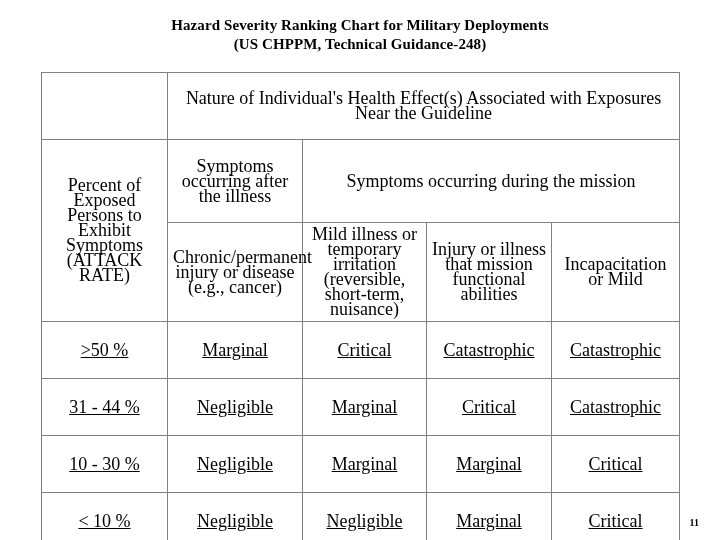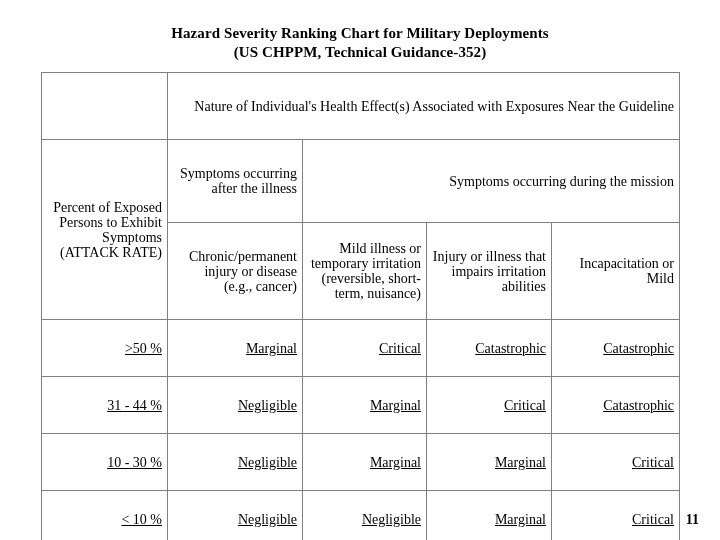--- a/index.html
+++ b/index.html
@@ -23,7 +23,7 @@
   }
   .title-block {
     text-align: center;
-    padding-top: 24px;
+    padding-top: 16px;
     font-family: Liberation Serif, serif;
   }
   .title-line {

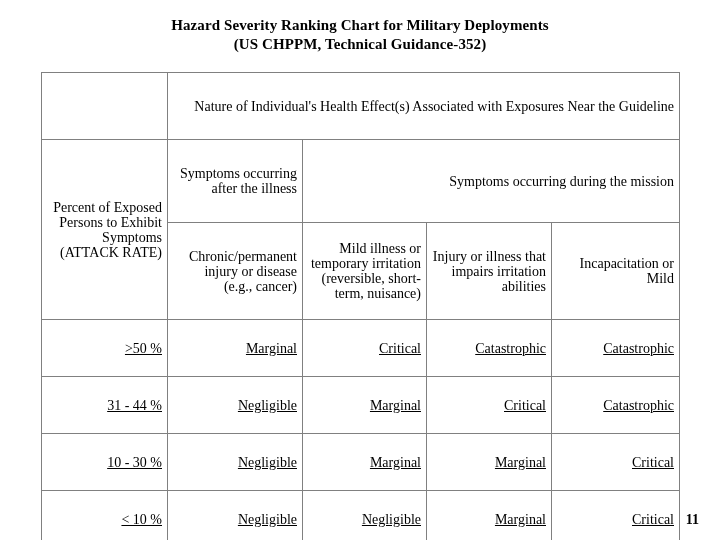--- a/index.html
+++ b/index.html
@@ -99,7 +99,7 @@
 
   <div class="title-block">
     <div class="title-line">Hazard Severity Ranking Chart for Military Deployments</div>
-    <div class="title-line">(US CHPPM, Technical Guidance-352)</div>
+    <div class="title-line">(US CHPPM, Technical Guidance-248)</div>
   </div>
 
   <div class="table-wrap">

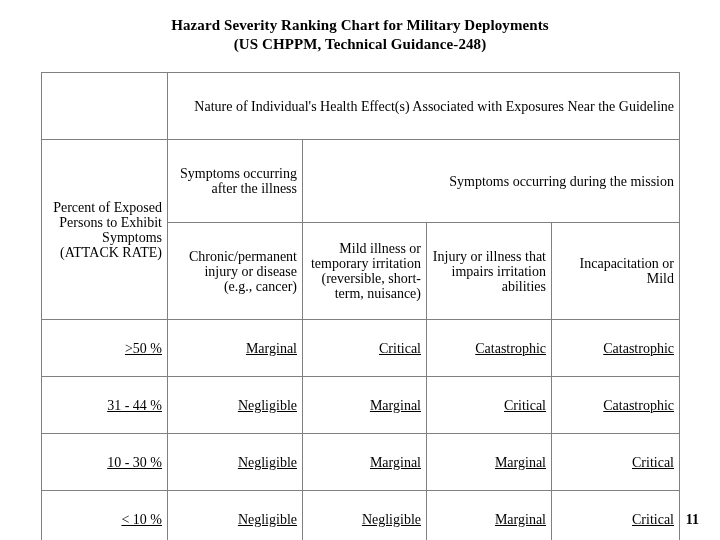--- a/index.html
+++ b/index.html
@@ -46,8 +46,8 @@
   table.hazard td {
     border: 1px solid #808080;
     vertical-align: middle;
-    text-align: right;
-    font-size: 14px;
+    text-align: center;
+    font-size: 18px;
     line-height: 15px;
     padding: 4px 5px;
   }

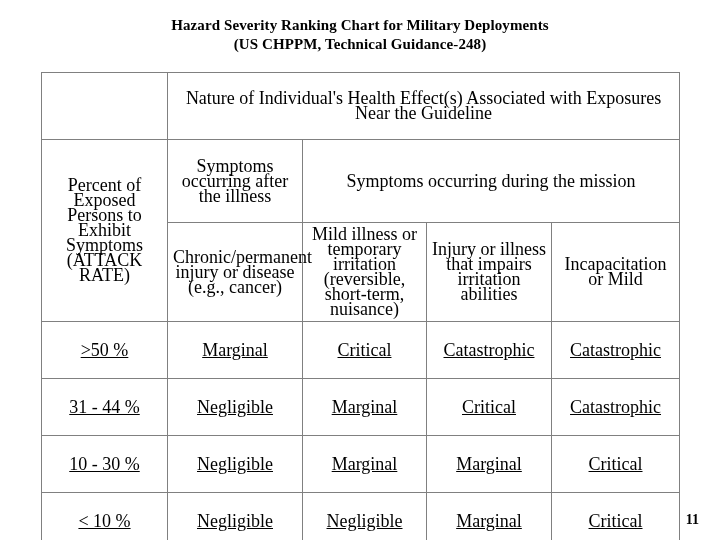--- a/index.html
+++ b/index.html
@@ -124,7 +124,7 @@
         <tr>
             <td class="subhead">Chronic/permanent injury or disease (e.g., cancer)</td>
           <td class="subhead">Mild illness or temporary irritation (reversible, short-term, nuisance)</td>
-          <td class="subhead">Injury or illness that impairs irritation abilities</td>
+          <td class="subhead">Injury or illness that mission functional abilities</td>
           <td class="subhead">Incapacitation or Mild</td>
         </tr>
 

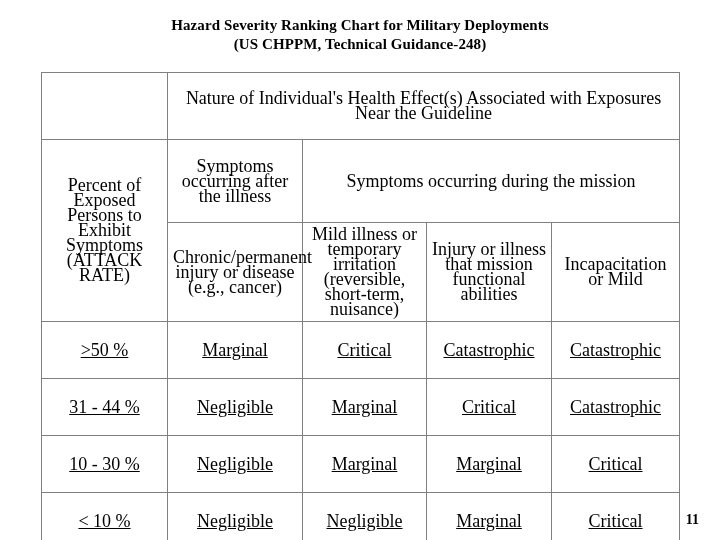--- a/index.html
+++ b/index.html
@@ -83,7 +83,7 @@
     position: absolute;
     right: 21px;
     bottom: 12px;
-    font-size: 14px;
+    font-size: 10px;
     font-weight: bold;
   }
   .c1 { width: 126px; }

